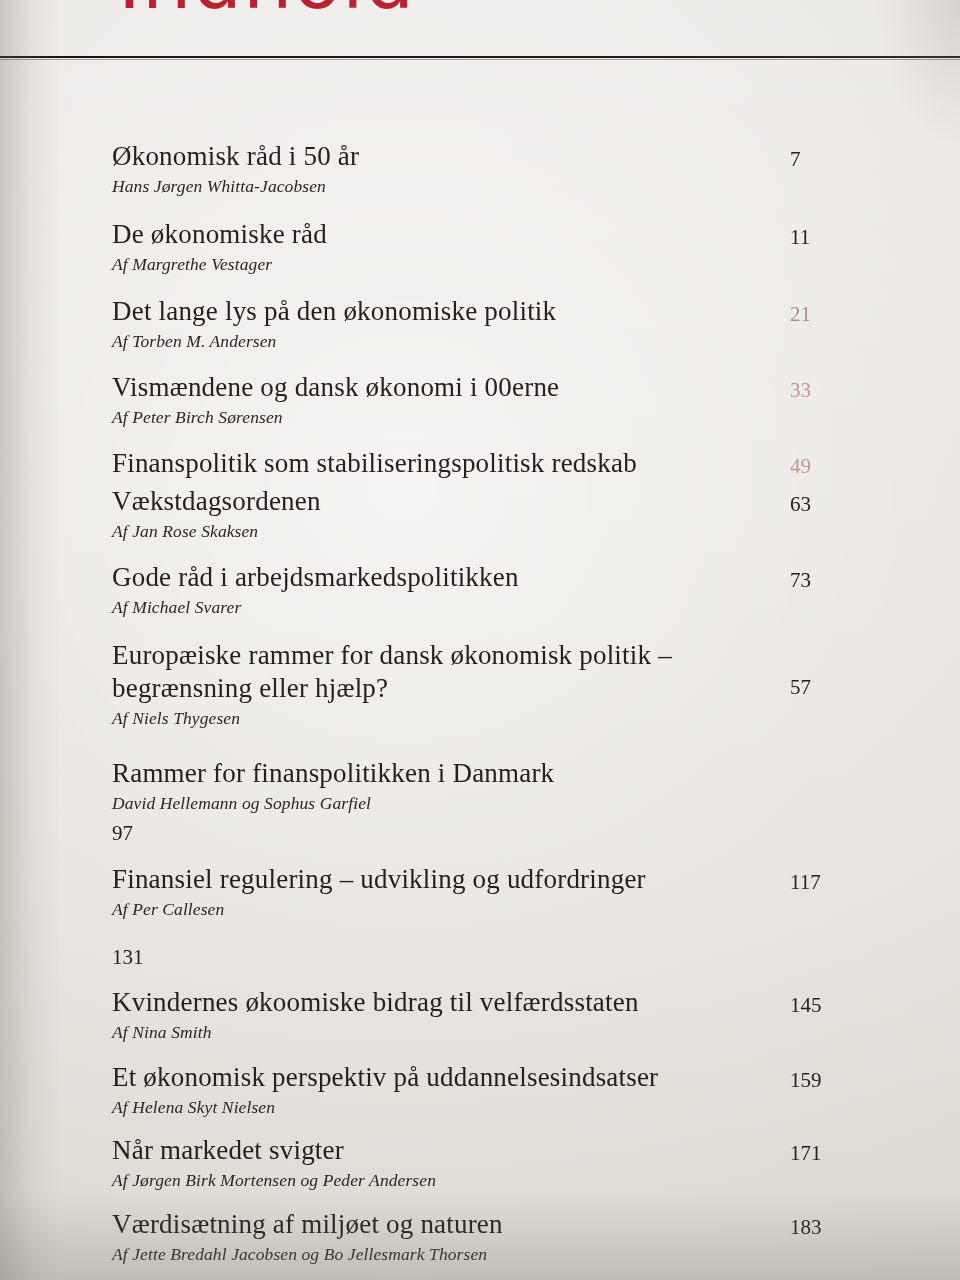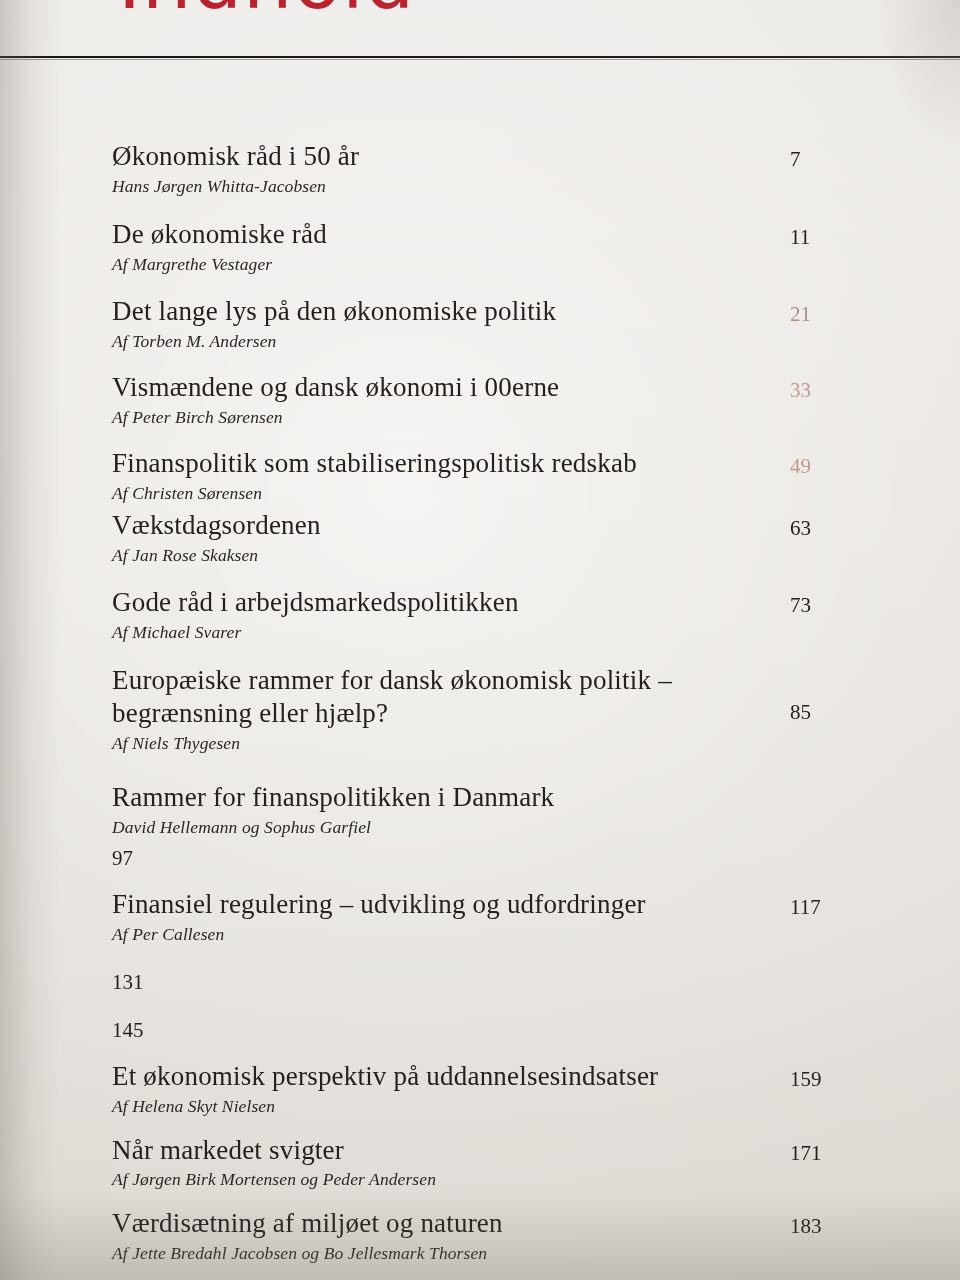--- a/index.html
+++ b/index.html
@@ -192,7 +192,6 @@
     <div class="toc-entry e4">
       <div class="entry-text">
         <div class="entry-title">Finanspolitik som stabiliseringspolitisk redskab</div>
-        <div class="entry-author">Af Christen Sørensen</div>
       </div>
       <div class="entry-page pg-faded2">49</div>
     </div>

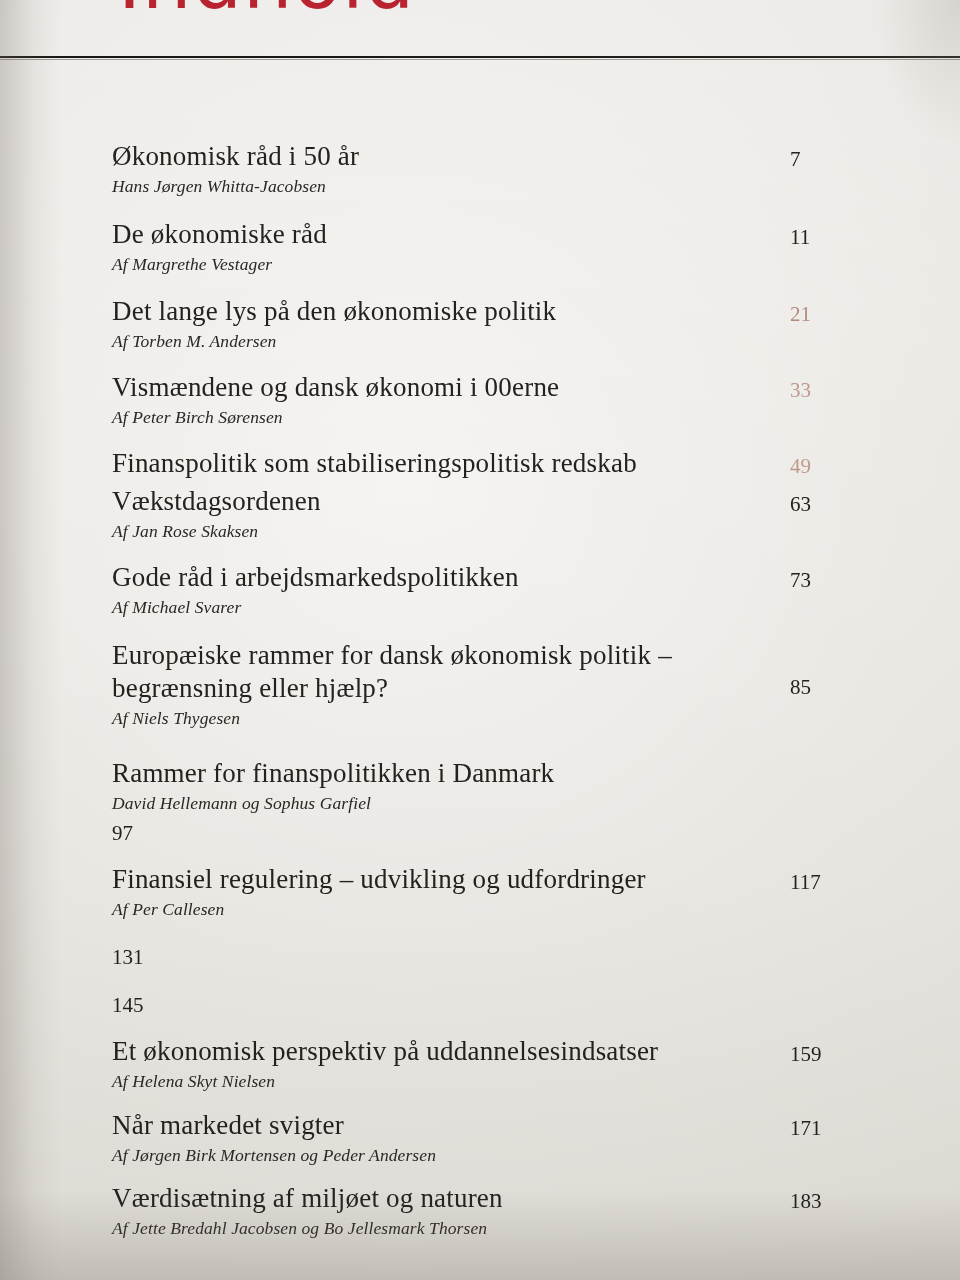--- a/index.html
+++ b/index.html
@@ -217,7 +217,7 @@
         <div class="entry-title">Europæiske rammer for dansk økonomisk politik – begrænsning eller hjælp?</div>
         <div class="entry-author">Af Niels Thygesen</div>
       </div>
-      <div class="entry-page">85</div>
+      <div class="entry-page">57</div>
     </div>
 
     <div class="toc-entry e8">

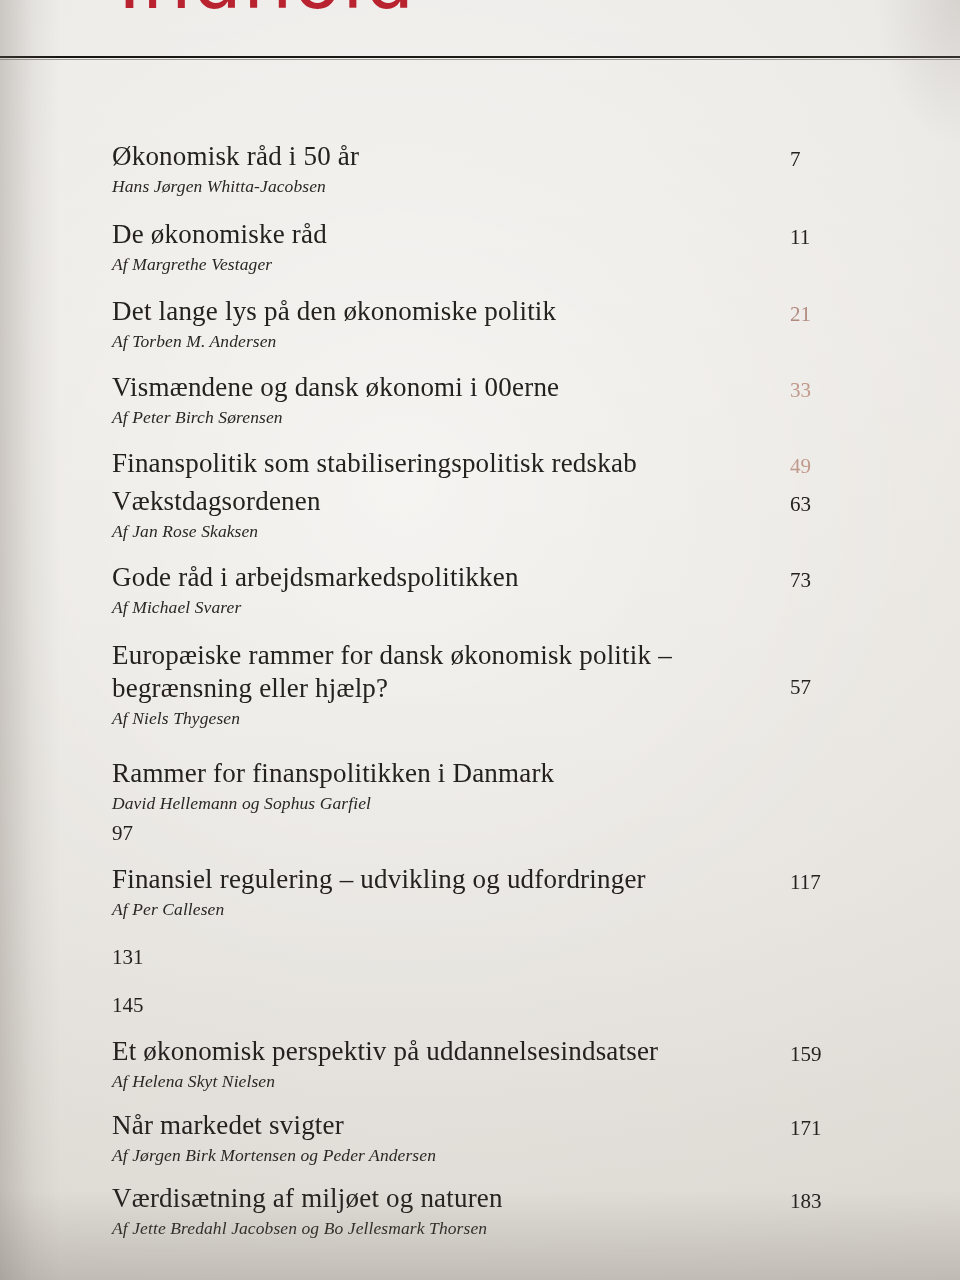--- a/index.html
+++ b/index.html
@@ -241,6 +241,10 @@
     </div>
 
     <div class="toc-entry e11">
+      <div class="entry-text">
+        <div class="entry-title">Kvindernes økoomiske bidrag til velfærdsstaten</div>
+        <div class="entry-author">Af Nina Smith</div>
+      </div>
       <div class="entry-page">145</div>
     </div>
 

